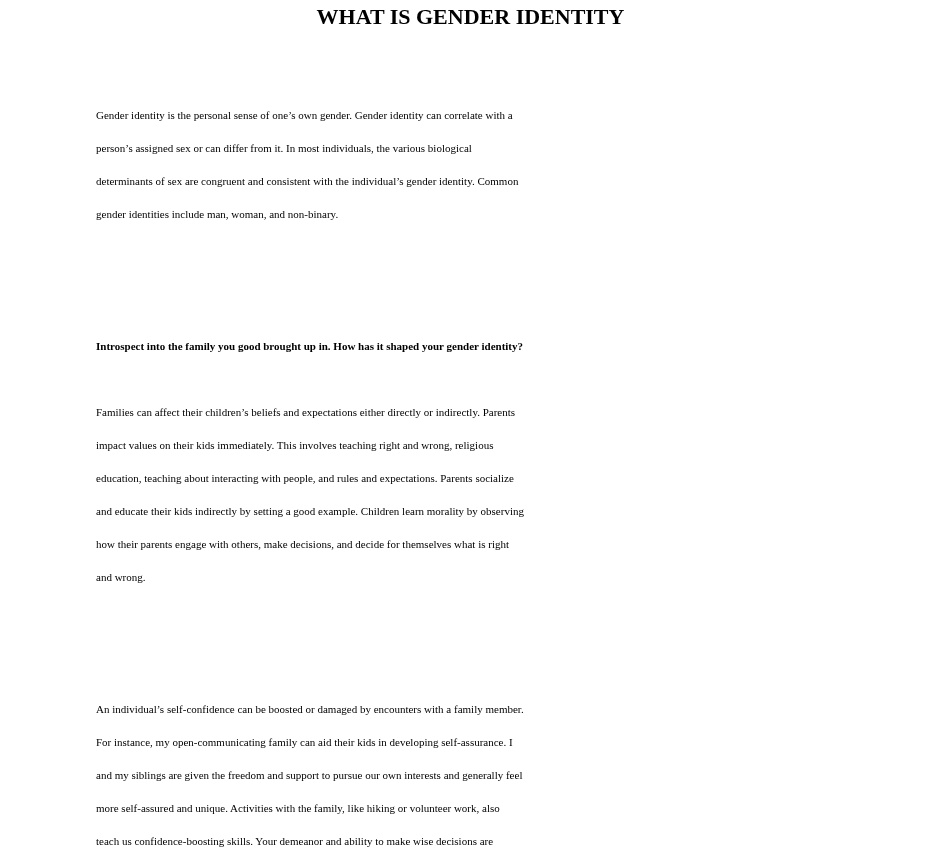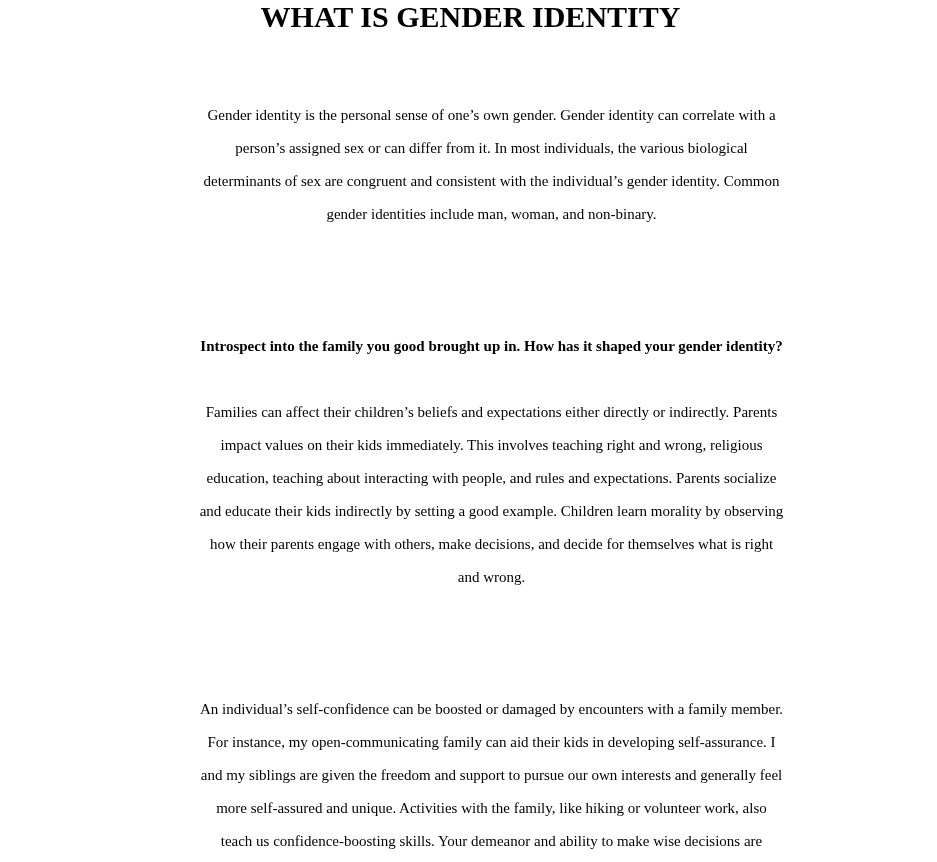--- a/index.html
+++ b/index.html
@@ -16,7 +16,7 @@
     box-sizing: border-box;
     padding: 0 50px 0 96px;
     font-family: "Liberation Serif", "DejaVu Serif", serif;
-    font-size: 15px;
+    font-size: 11px;
     line-height: 33px;
     color: #000000;
   }

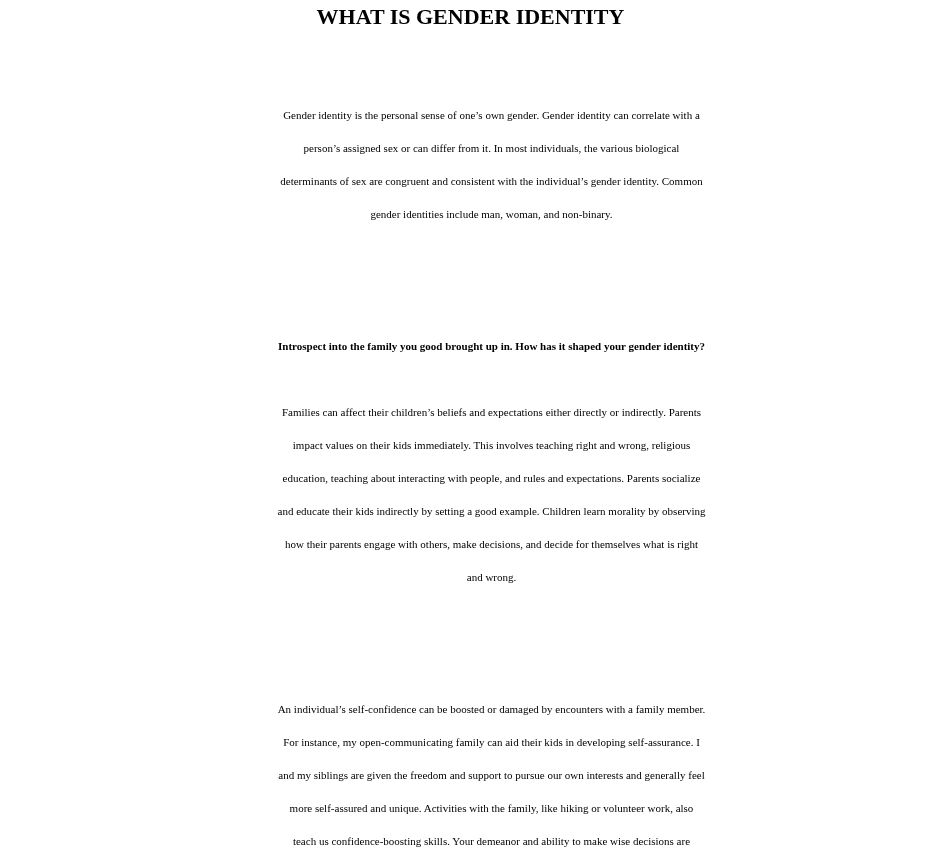--- a/index.html
+++ b/index.html
@@ -30,7 +30,6 @@
   .para {
     margin: 33px 0 0 0;      
     white-space: pre-line;
-    text-align: center;
   }
   .para-heading {
     font-weight: bold;

